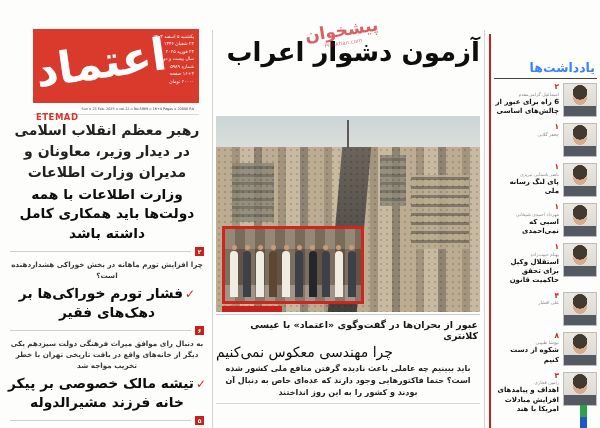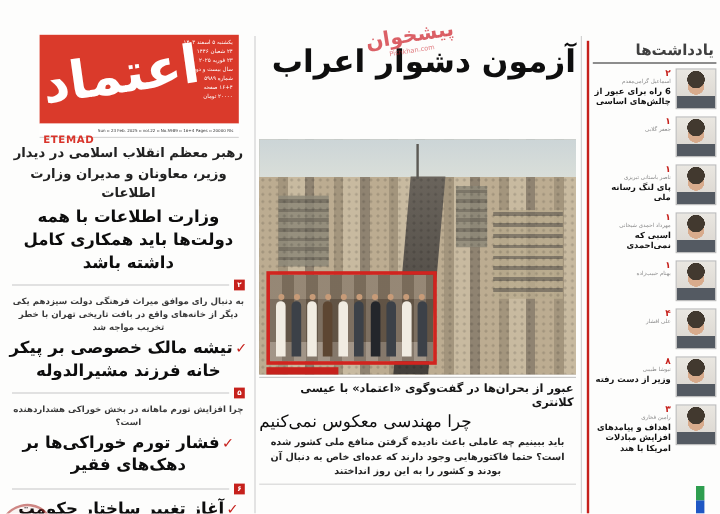--- a/index.html
+++ b/index.html
@@ -94,8 +94,8 @@
 
   
   .sidebar { position:absolute; left:494px; top:34px; width:103px; }
-  .sb-title { direction:rtl; color:#404040; font-size:12.5px; font-weight:900;
-              padding:0 2px 3px; border-bottom:1px solid #444; }
+  .sb-title { direction:rtl; color:#3b82f6; font-size:12.5px; font-weight:900;
+              padding:0 2px 3px; border-bottom:1px solid #444;margin-top:26px; }
   .sb-item { display:flex; direction:ltr; gap:4px; padding:4px 0 2px; align-items:flex-start; }
   .sb-text { flex:1; direction:rtl; text-align:right; }
   .sb-num { color:#c6211c; font-size:7.5px; font-weight:900; line-height:1; }

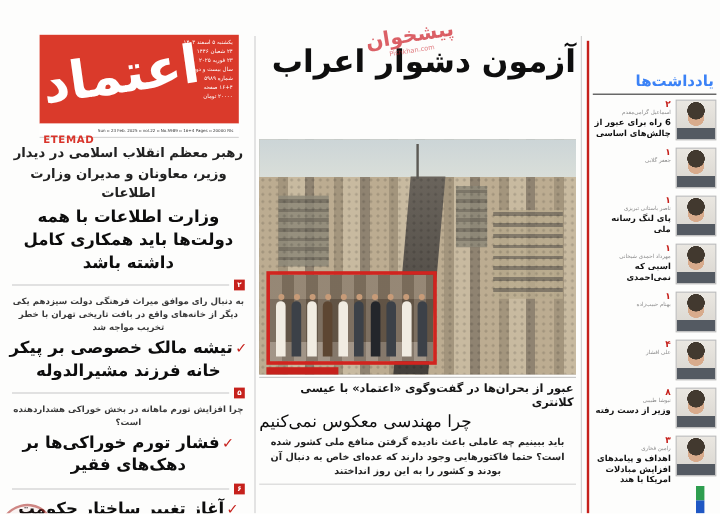--- a/index.html
+++ b/index.html
@@ -74,7 +74,7 @@
   
   .leftcol { position:absolute; left:4px; top:118px; width:206px; direction:rtl; }
   .lc-kicker { text-align:center; font-size:7.2px; font-weight:700; color:#3a3a3a; line-height:1.5; padding:2px 4px 1px; }
-  .lc-kicker.first { font-size:11px; color:#222; }
+  .lc-kicker.first { font-size:14px; color:#222; }
   .lc-headline { position:relative; text-align:center; font-size:13.8px; font-weight:900; color:#0d0d0d;
                  line-height:1.4; padding:1px 2px 2px; }
   .check { color:#c6211c; font-weight:900; font-size:12px; padding-left:2px; }

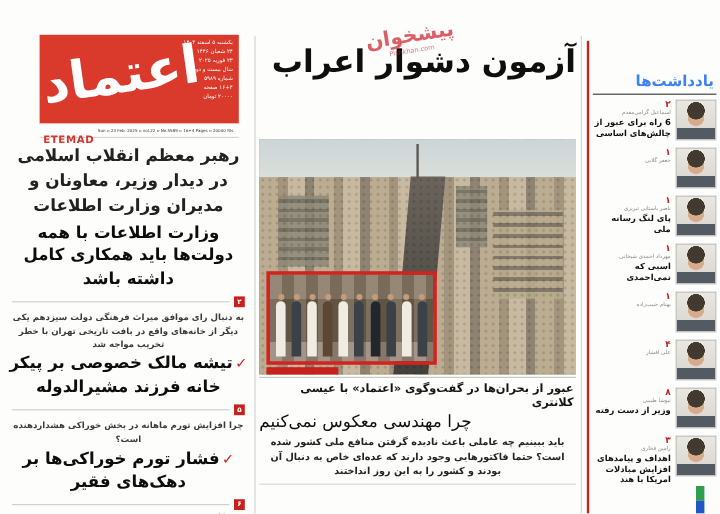--- a/index.html
+++ b/index.html
@@ -268,6 +268,7 @@
           <div class="sb-text">
             <div class="sb-num">۱</div>
             <div class="sb-author">بهنام حبیب‌زاده</div>
+            <div class="sb-title-txt">استقلال وکیل برای تحقق حاکمیت قانون</div>
           </div>
           <div class="mug"></div>
         </div>

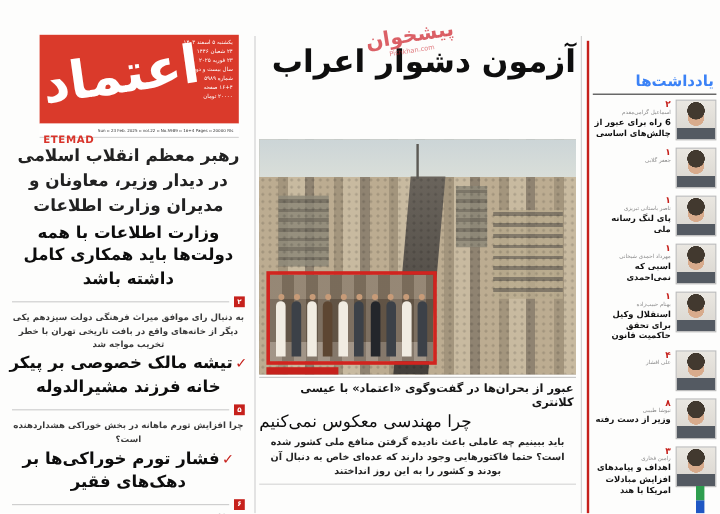--- a/index.html
+++ b/index.html
@@ -188,6 +188,18 @@
       </div>
 
       <div class="lc-article">
+        <div class="lc-kicker">چرا افزایش تورم ماهانه در بخش خوراکی هشداردهنده است؟</div>
+        <div class="lc-headline">
+          <span class="check">✓</span><span>فشار تورم خوراکی‌ها بر دهک‌های فقیر</span>
+          
+        </div>
+        <div class="lc-div">
+          <span class="pgsq">۶</span>
+          <span class="line"></span>
+        </div>
+      </div>
+
+      <div class="lc-article">
         <div class="lc-kicker">به دنبال رای موافق میراث فرهنگی دولت سیزدهم یکی دیگر از خانه‌های واقع در بافت تاریخی تهران با خطر تخریب مواجه شد</div>
         <div class="lc-headline">
           <span class="check">✓</span><span>تیشه مالک خصوصی بر پیکر خانه فرزند مشیرالدوله</span>
@@ -200,18 +212,6 @@
       </div>
 
       <div class="lc-article">
-        <div class="lc-kicker">چرا افزایش تورم ماهانه در بخش خوراکی هشداردهنده است؟</div>
-        <div class="lc-headline">
-          <span class="check">✓</span><span>فشار تورم خوراکی‌ها بر دهک‌های فقیر</span>
-          
-        </div>
-        <div class="lc-div">
-          <span class="pgsq">۶</span>
-          <span class="line"></span>
-        </div>
-      </div>
-
-      <div class="lc-article">
         <div class="lc-headline">
           <span class="check">✓</span><span>آغاز تغییر ساختار حکومت ایران در عصر ناصرالدین شاه قاجار</span>
           <span class="stamp">مهر سند قاجاری</span>

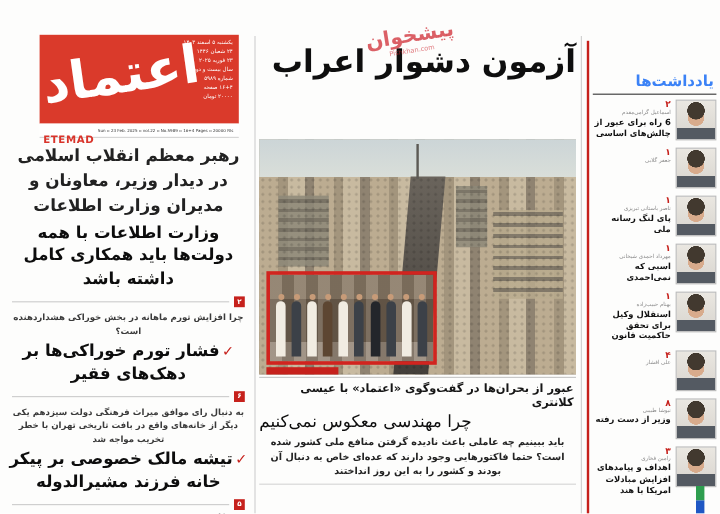--- a/index.html
+++ b/index.html
@@ -285,7 +285,7 @@
           <div class="sb-text">
             <div class="sb-num">۸</div>
             <div class="sb-author">نیوشا طبیبی</div>
-            <div class="sb-title-txt">وزیر از دست رفته</div>
+            <div class="sb-title-txt">شکوه از دست کنیم</div>
           </div>
           <div class="mug"></div>
         </div>

